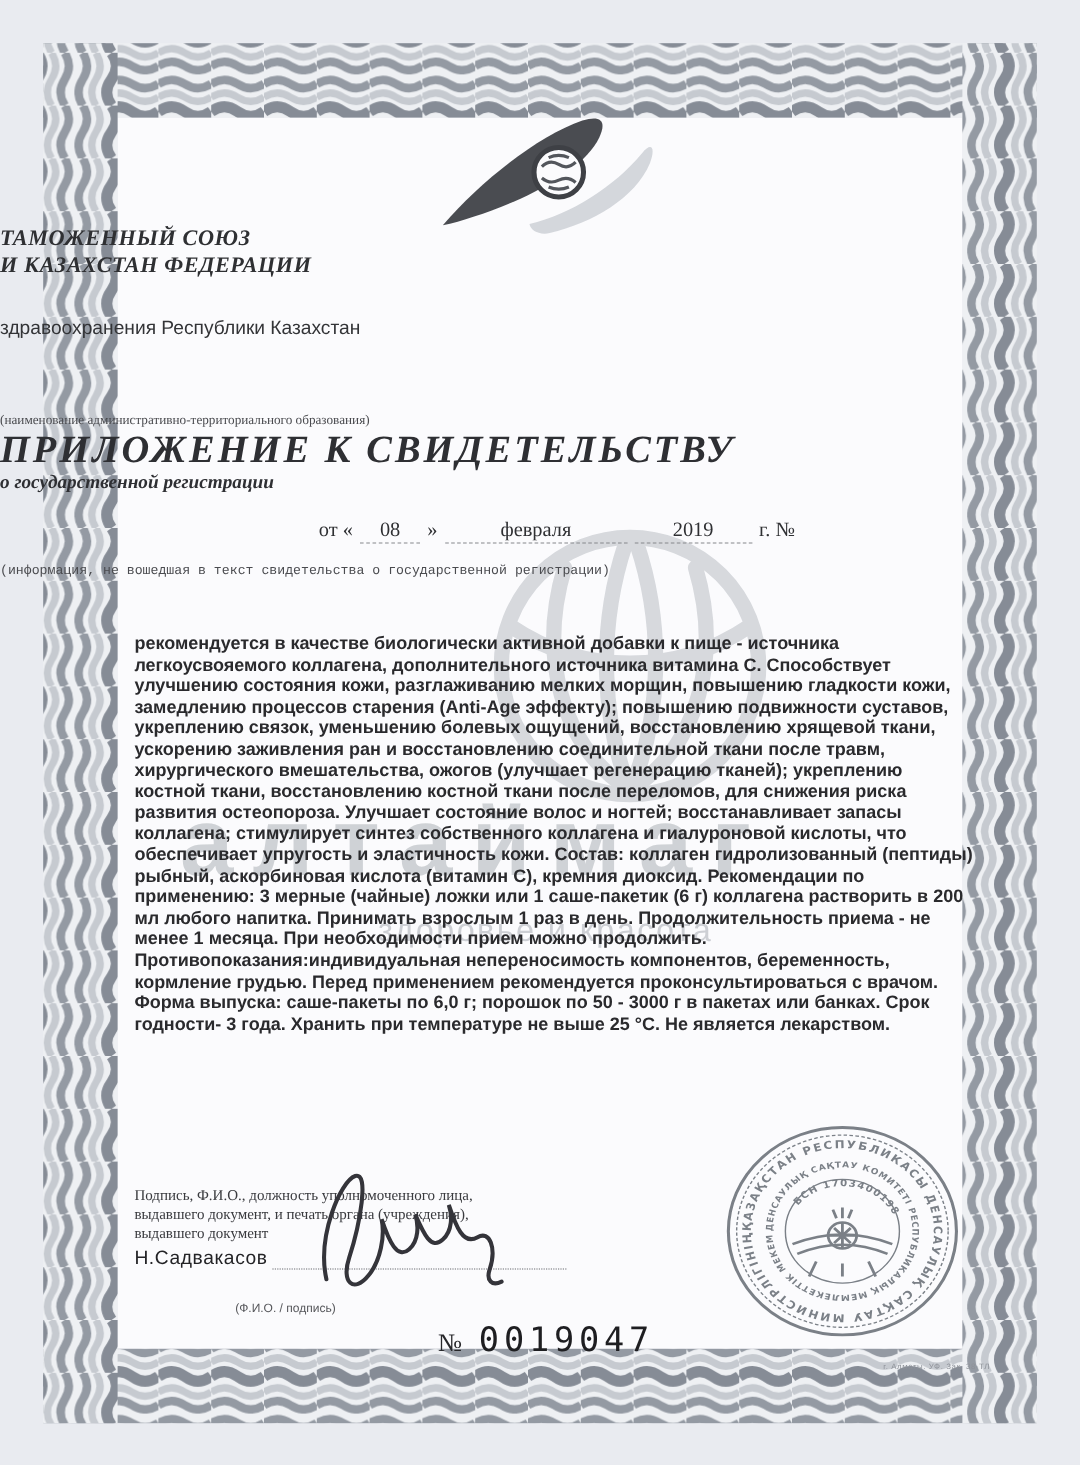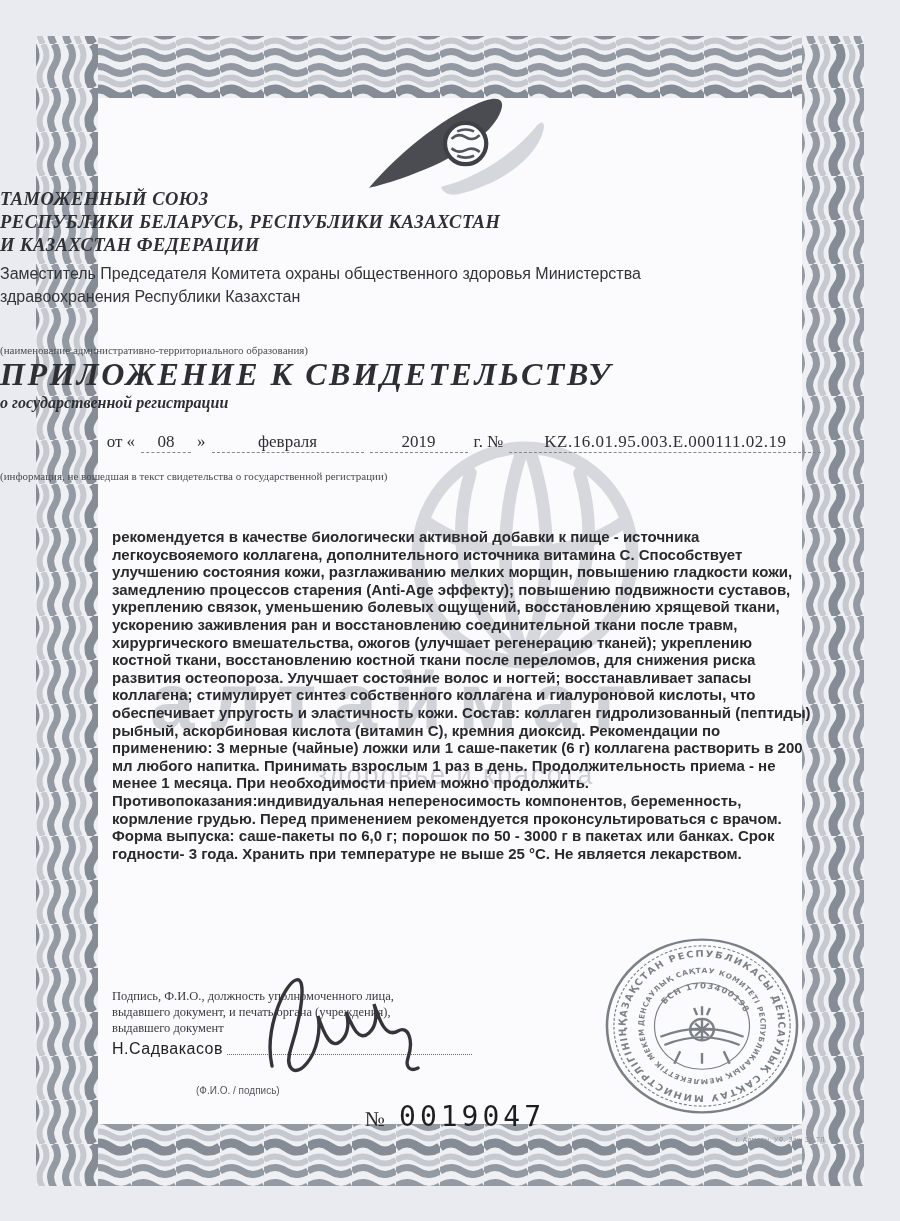--- a/index.html
+++ b/index.html
@@ -99,7 +99,6 @@
 
   <div class="abs centered union-header">
     <div>ТАМОЖЕННЫЙ СОЮЗ</div>
-    <div>РЕСПУБЛИКИ БЕЛАРУСЬ, РЕСПУБЛИКИ КАЗАХСТАН</div>
     <div>И КАЗАХСТАН ФЕДЕРАЦИИ</div>
   </div>
 

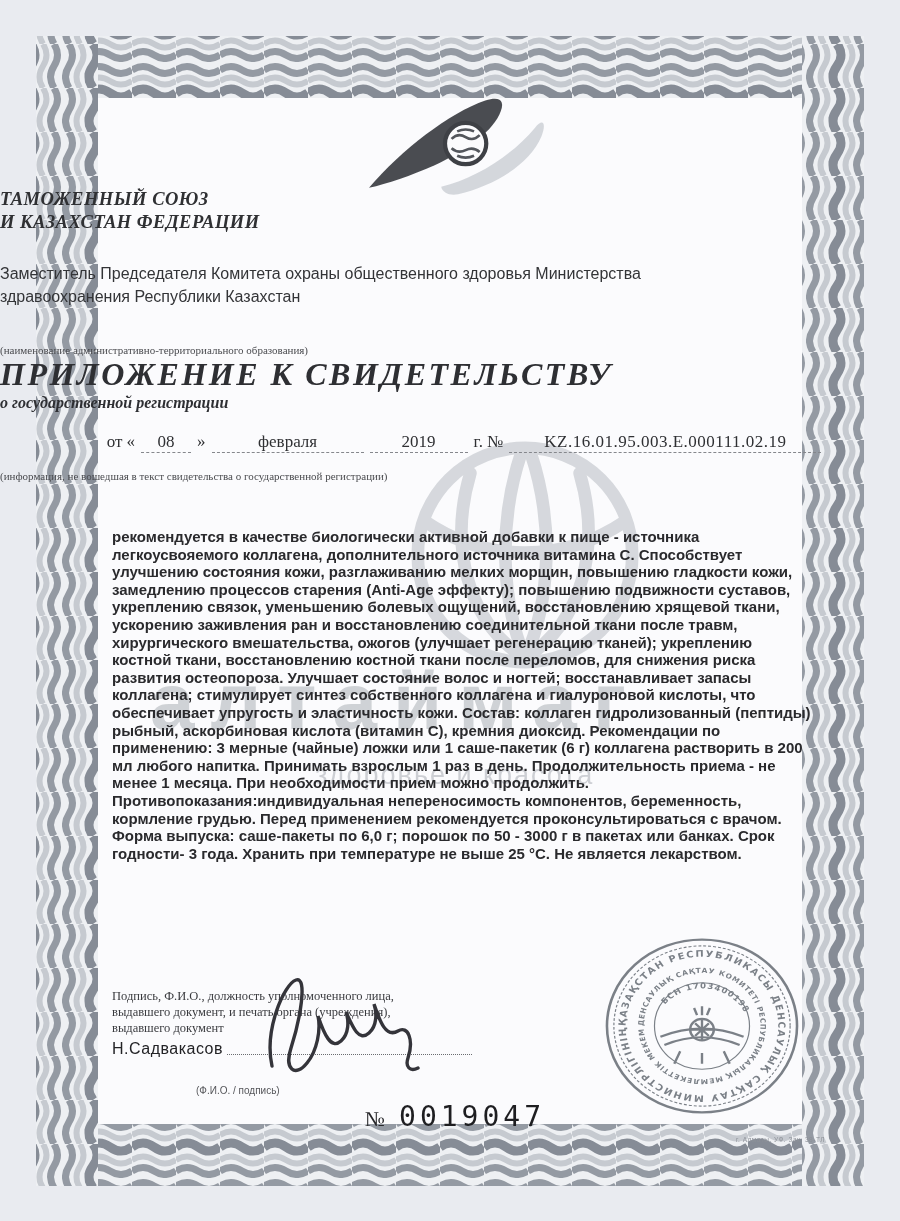--- a/index.html
+++ b/index.html
@@ -103,7 +103,6 @@
   </div>
 
   <div class="abs centered authority">
-    <div>Заместитель Председателя Комитета охраны общественного здоровья Министерства</div>
     <div>здравоохранения Республики Казахстан</div>
   </div>
   <div class="abs centered small-caption caption1">(наименование административно-территориального образования)</div>

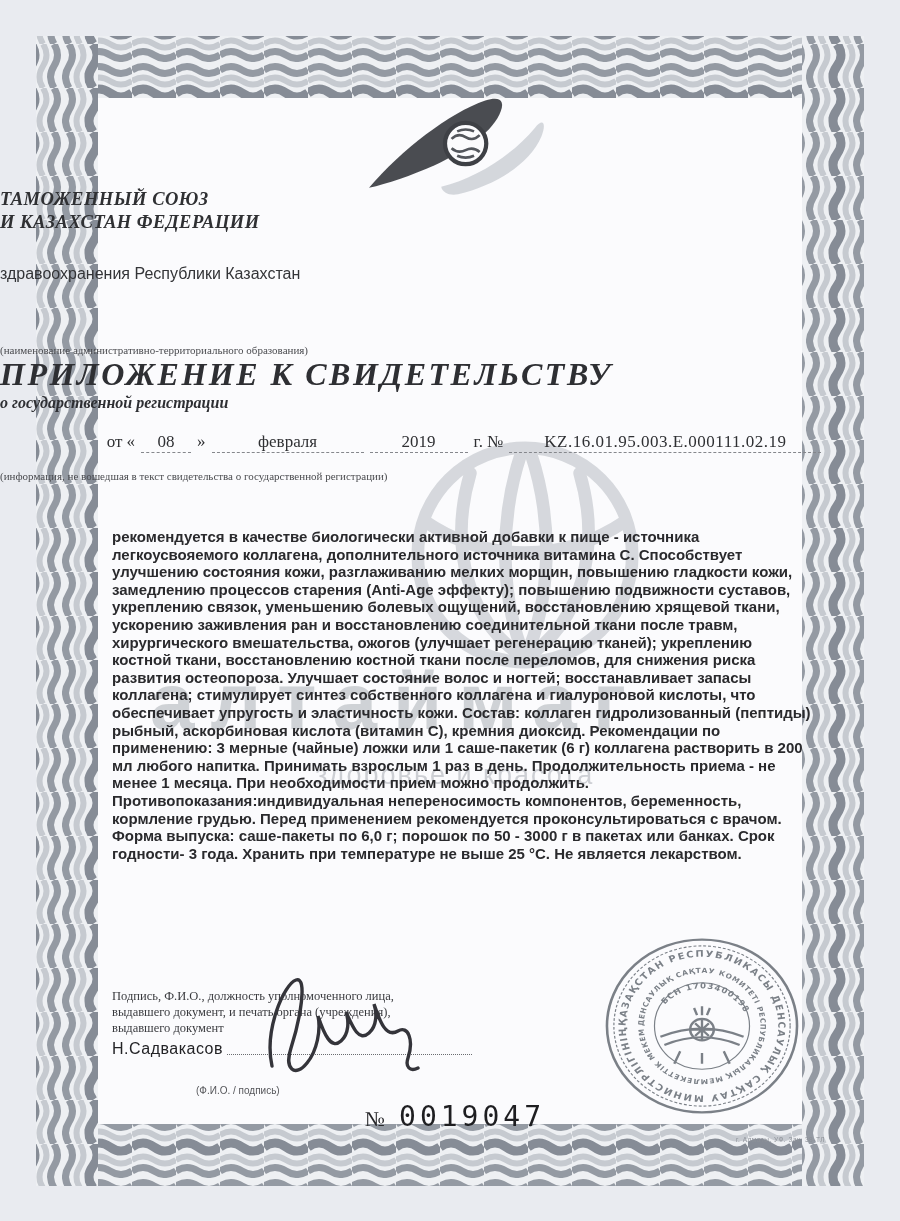--- a/index.html
+++ b/index.html
@@ -117,7 +117,6 @@
     <span class="blank blank-month">февраля</span>
     <span class="blank blank-year">2019</span>
     <span>г. №</span>
-    <span class="blank blank-number">KZ.16.01.95.003.Е.000111.02.19</span>
   </div>
   <div class="abs centered small-caption caption2">(информация, не вошедшая в текст свидетельства о государственной регистрации)</div>
 

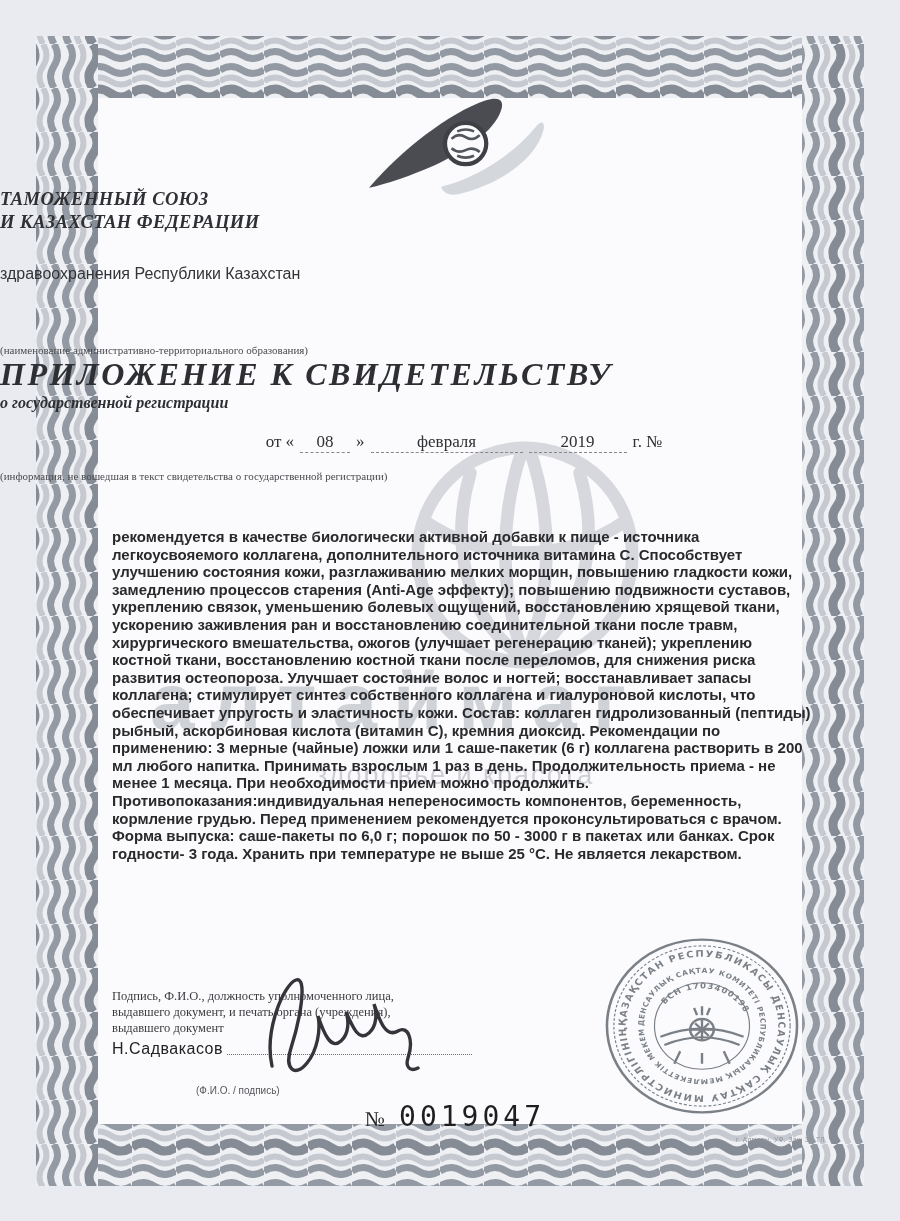--- a/index.html
+++ b/index.html
@@ -30,7 +30,7 @@
   .blank-month{min-width:140px;}
   .blank-year{min-width:86px;}
   .blank-number{min-width:300px;letter-spacing:0.5px;}
-  .caption2{top:470px;}
+  .caption2{top:470px;font-family:Liberation Mono, monospace;}
   .section-heading{top:504px;left:112px;width:700px;font-weight:bold;font-size:15.5px;color:#232326;}
   .body-text{top:528px;left:112px;width:702px;font-size:15px;line-height:17.6px;color:#2a2a2d;text-align:left;font-weight:bold;}
   .sig-notes{top:988px;left:112px;width:330px;font-family:"Liberation Serif",serif;font-size:12.5px;line-height:16px;color:#3a3b3f;}

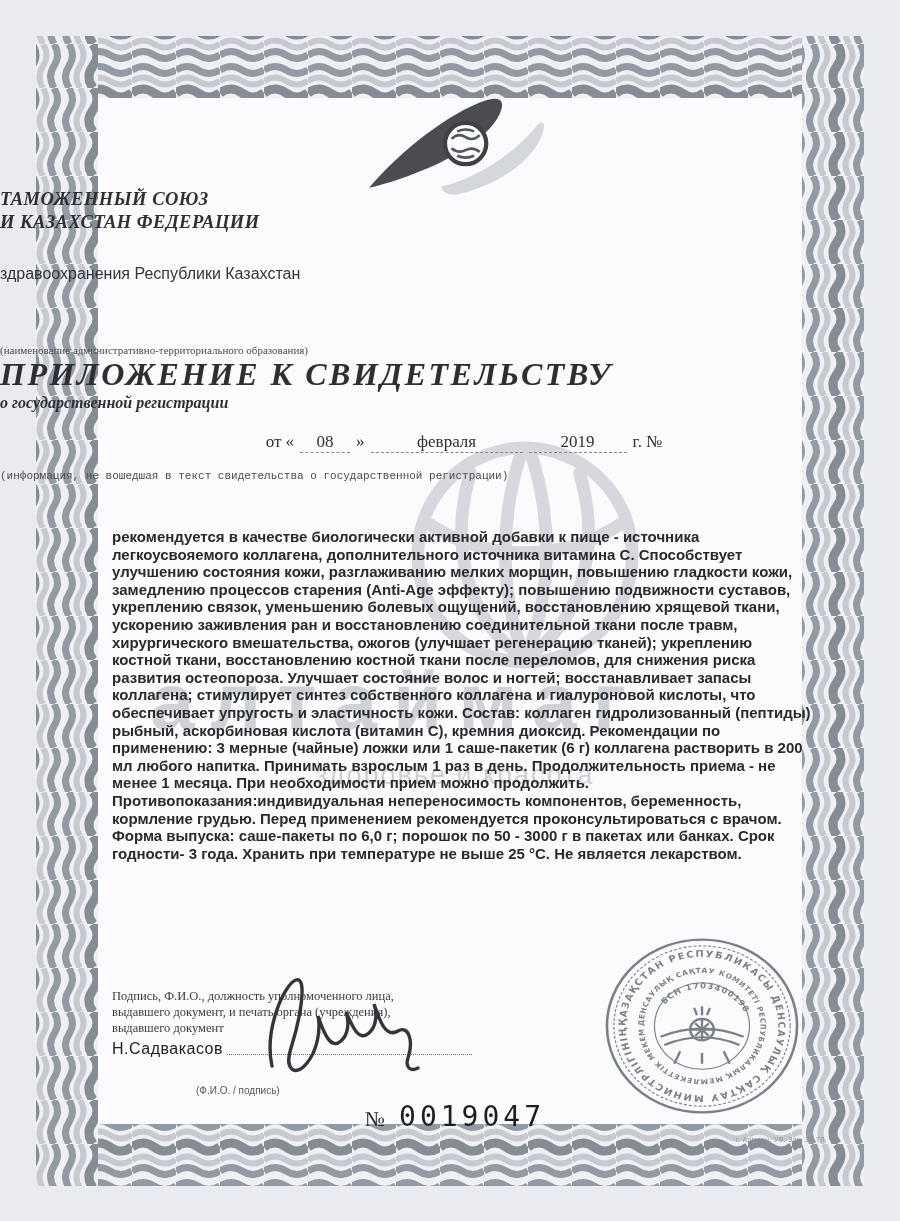--- a/index.html
+++ b/index.html
@@ -34,7 +34,7 @@
   .section-heading{top:504px;left:112px;width:700px;font-weight:bold;font-size:15.5px;color:#232326;}
   .body-text{top:528px;left:112px;width:702px;font-size:15px;line-height:17.6px;color:#2a2a2d;text-align:left;font-weight:bold;}
   .sig-notes{top:988px;left:112px;width:330px;font-family:"Liberation Serif",serif;font-size:12.5px;line-height:16px;color:#3a3b3f;}
-  .sig-name-row{top:1040px;left:112px;width:360px;display:flex;align-items:flex-start;}
+  .sig-name-row{top:1040px;left:112px;width:360px;display:flex;align-items:flex-end;}
   .sig-name{font-size:16px;color:#232326;letter-spacing:0.5px;}
   .sig-dotline{flex:1;border-bottom:1px dotted #6a6c70;height:14px;margin-left:4px;}
   .sig-caption{top:1060px;left:196px;font-family:Liberation Sans, sans-serif;font-size:10px;color:#55565a;margin-top:25px;}

